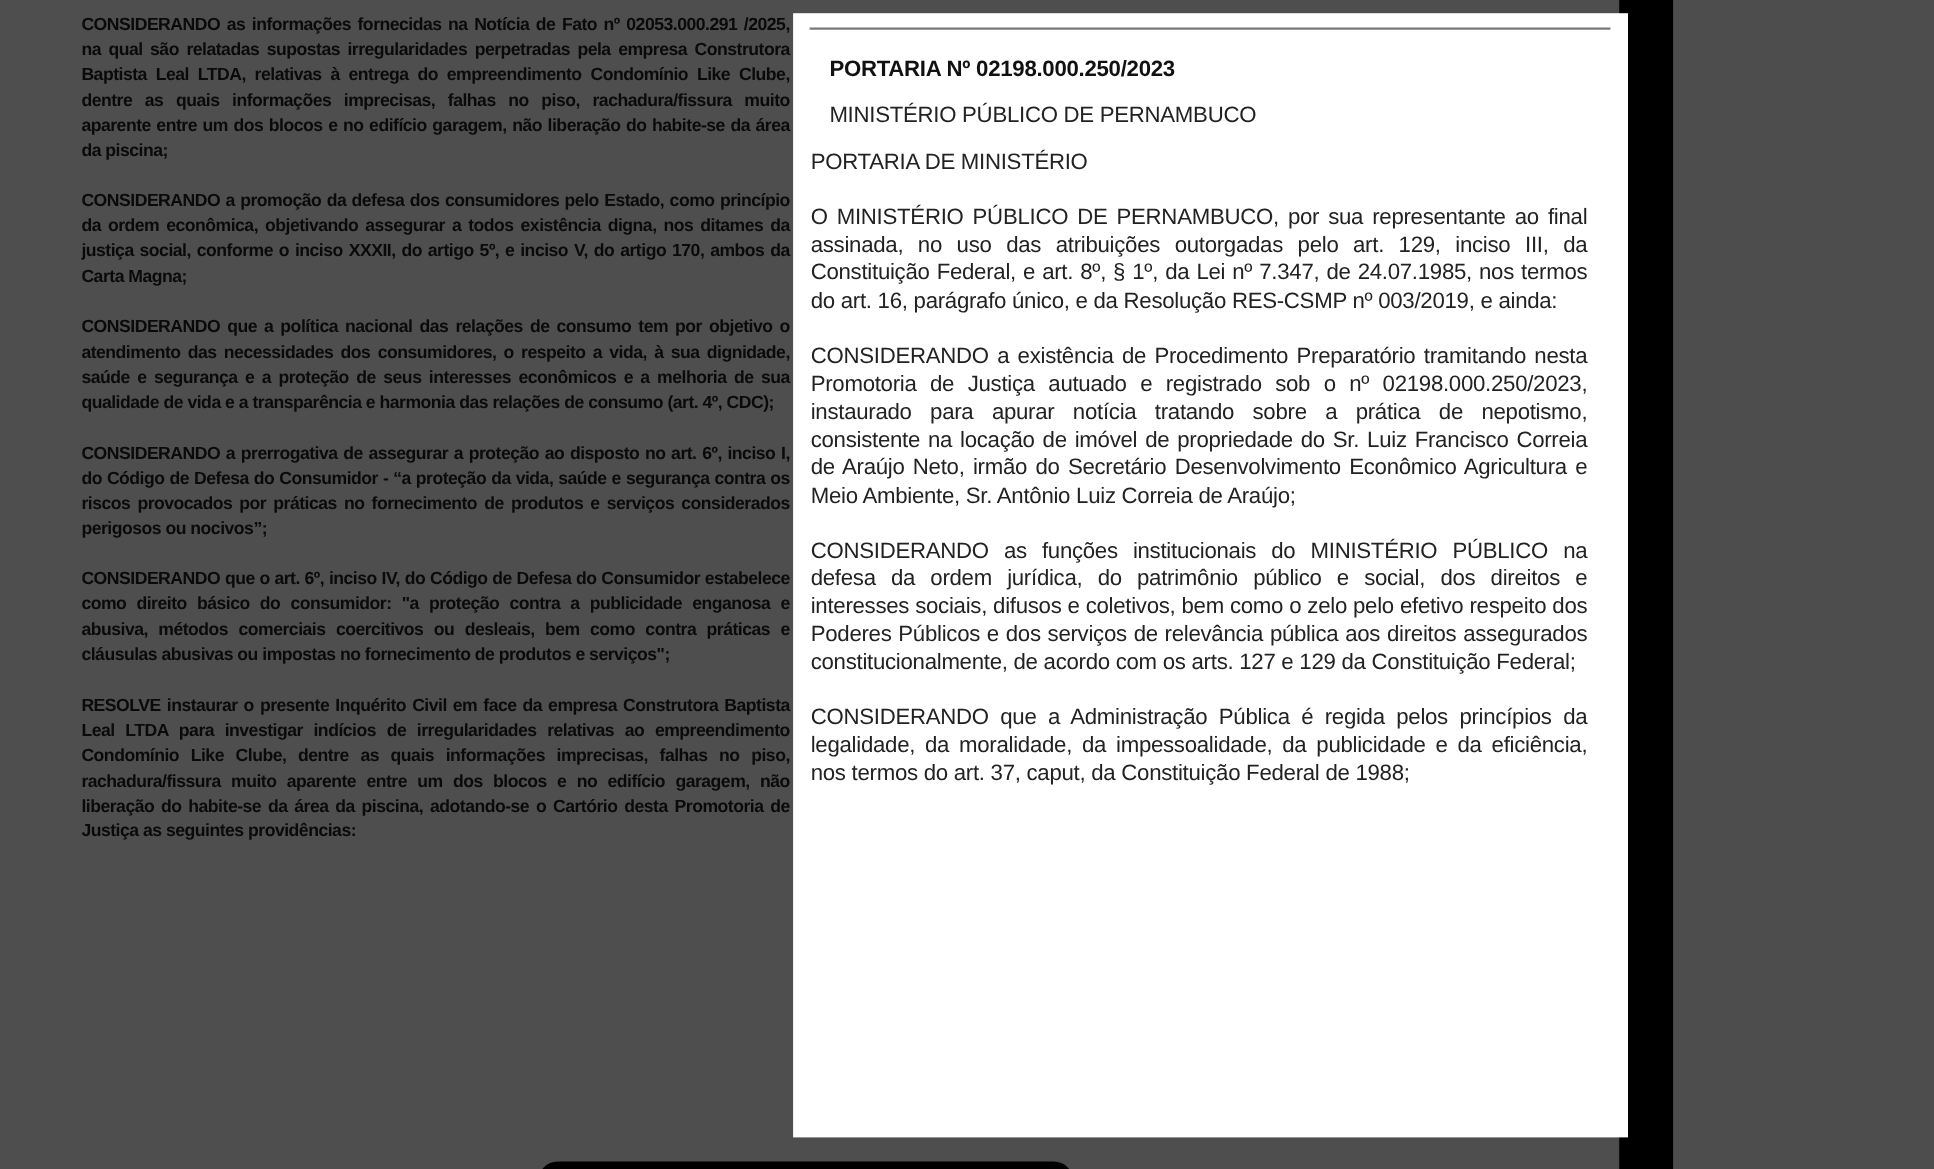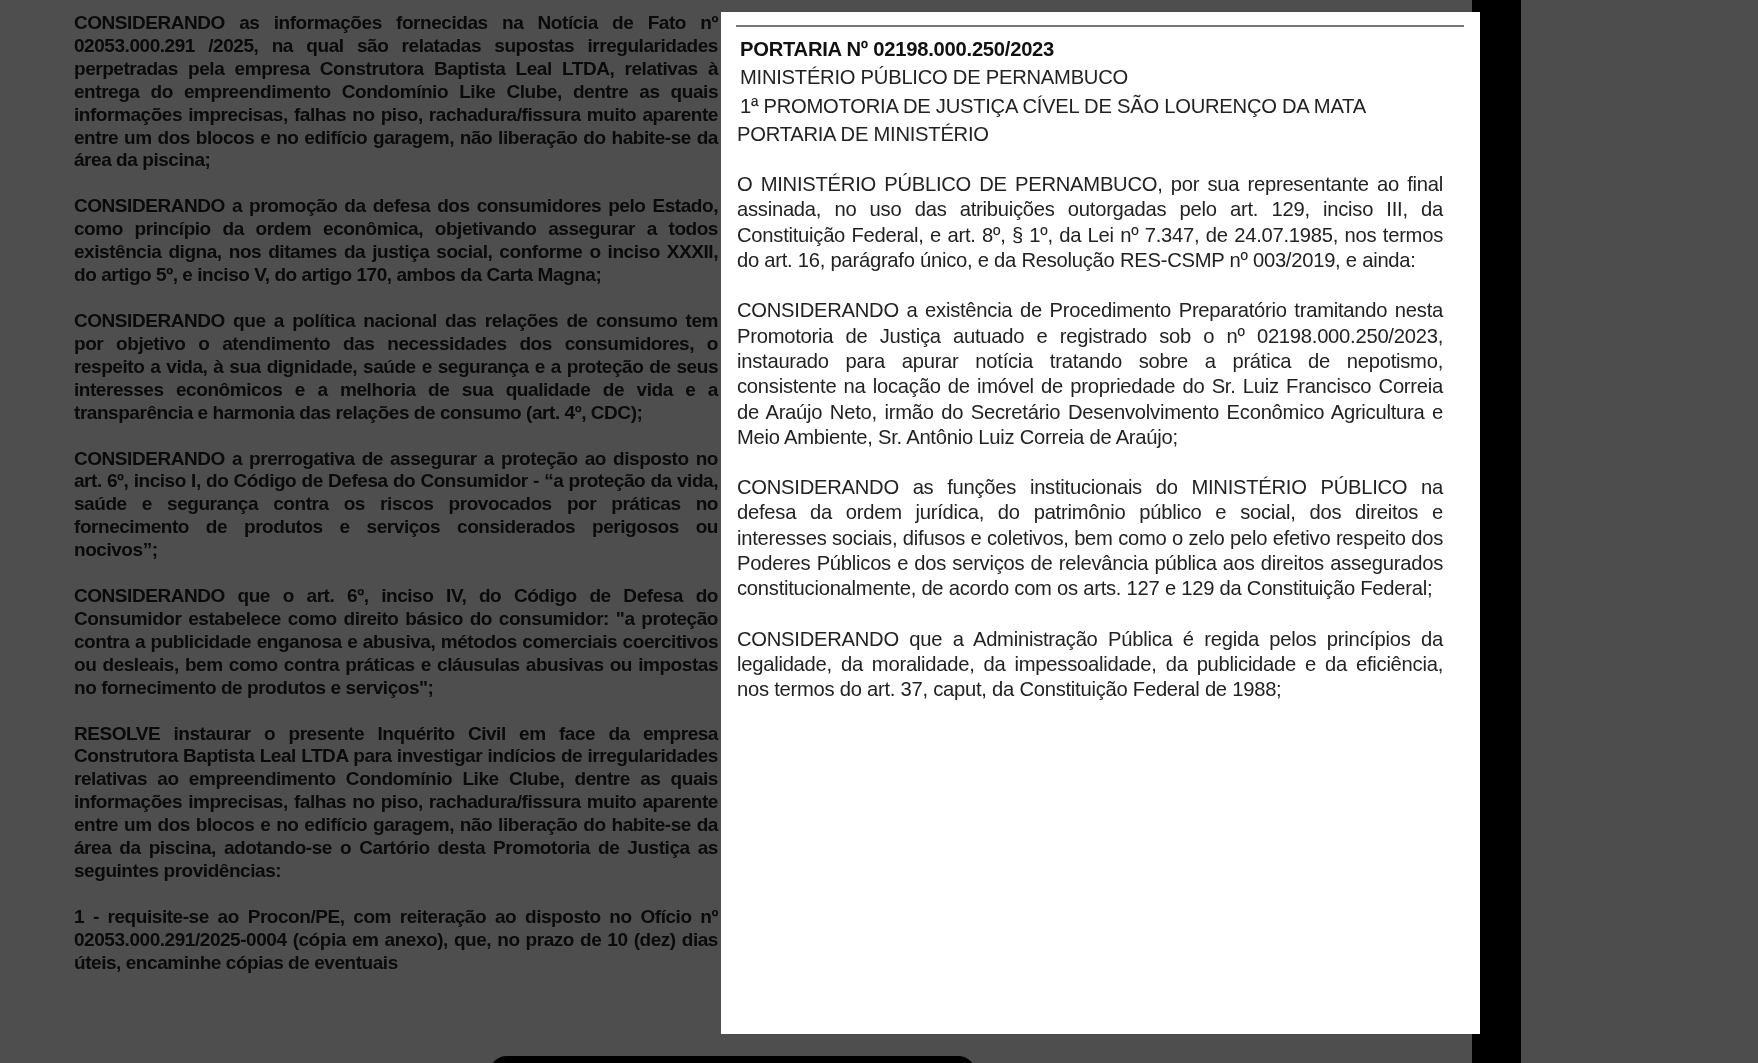--- a/index.html
+++ b/index.html
@@ -10,7 +10,7 @@
   }
   .left-col {
     position:absolute; left:74px; top:12px; width:644px;
-    color:#0a0a0a; font-weight:bold; font-size:19px; line-height:22.9px;
+    color:#0a0a0a; font-weight:bold; font-size:16px; line-height:22.9px;
     text-align:justify; letter-spacing:-0.45px;
   }
   .left-col p { margin:0 0 23px 0; }

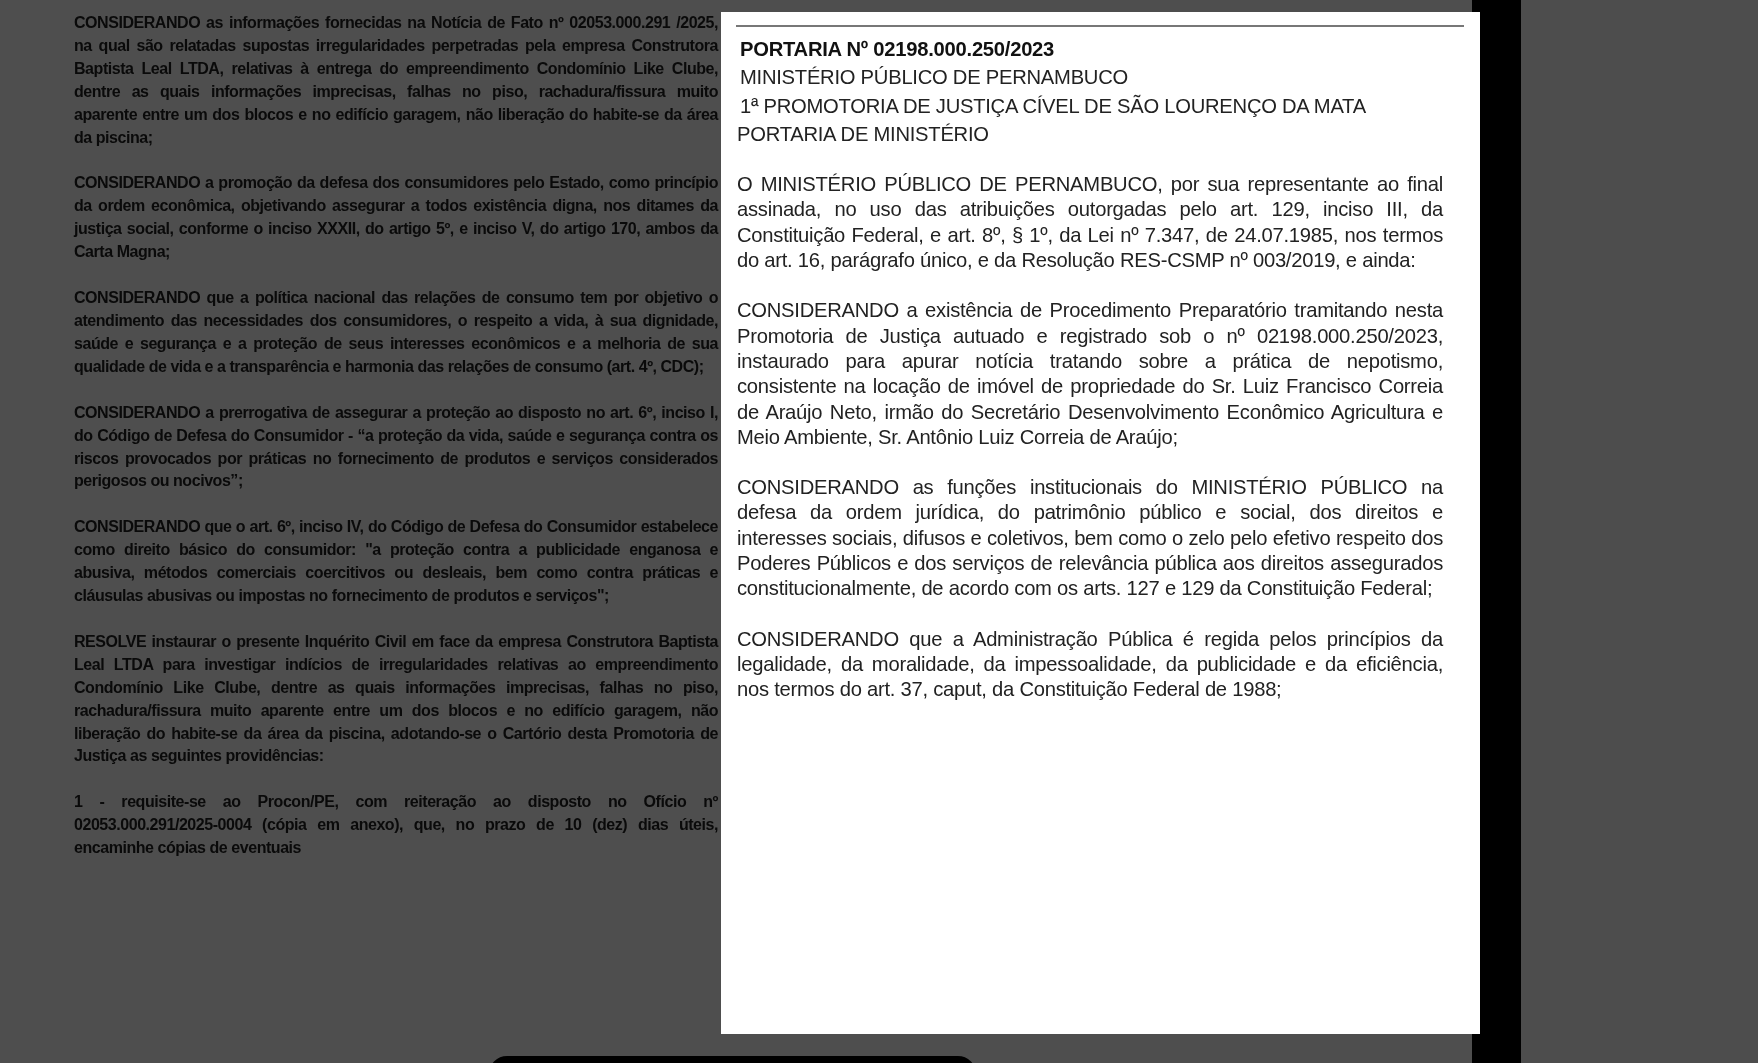--- a/index.html
+++ b/index.html
@@ -33,7 +33,7 @@
     letter-spacing:-0.25px;
   }
   .page .content p { margin:0 0 25px 0; }
-  .page .content .hdr { margin:3px; text-align:left; }
+  .page .content .hdr { margin:17px; text-align:left; }
   .page .content .hdr.bold { font-weight:bold; color:#111; }
   .page .content .hdr.last { margin-bottom:25px; }
   .bottom-bar {

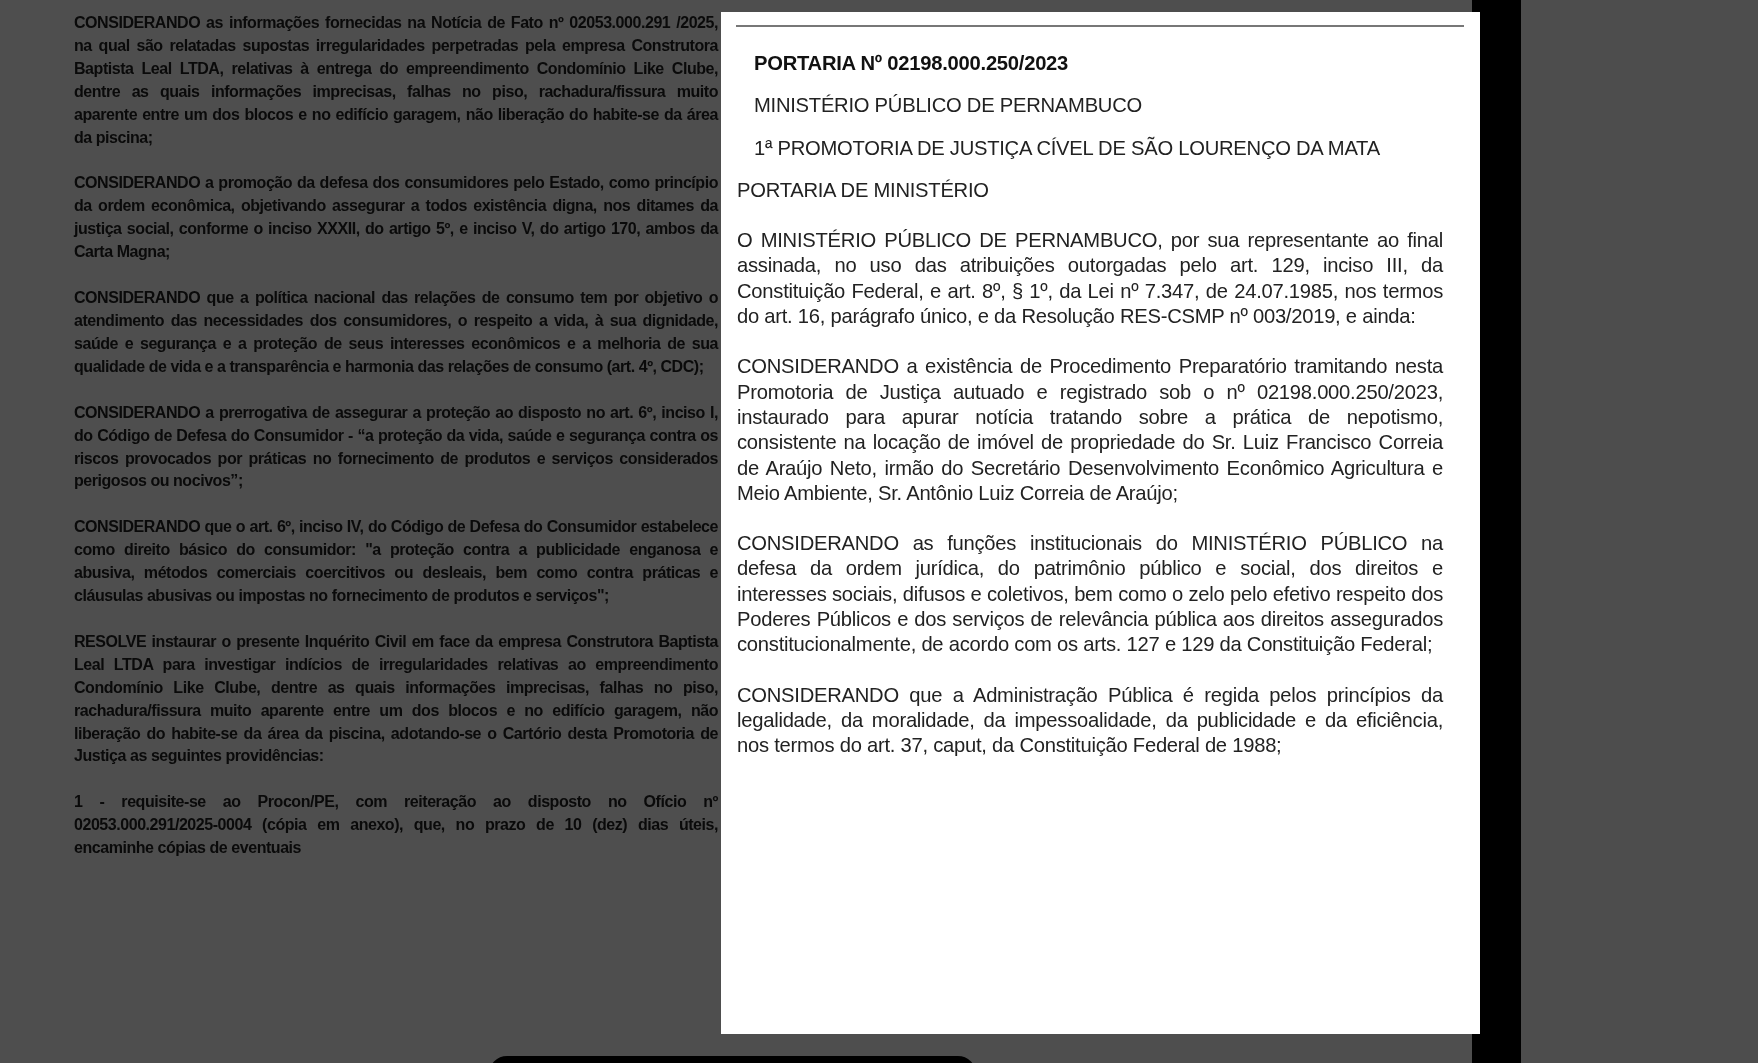--- a/index.html
+++ b/index.html
@@ -62,7 +62,6 @@
   <div class="content">
     <p class="hdr bold">PORTARIA Nº 02198.000.250/2023</p>
     <p class="hdr">MINISTÉRIO PÚBLICO DE PERNAMBUCO</p>
-    <p class="hdr">1ª PROMOTORIA DE JUSTIÇA CÍVEL DE SÃO LOURENÇO DA MATA</p>
     <p>PORTARIA DE MINISTÉRIO</p>
     <p>O MINISTÉRIO PÚBLICO DE PERNAMBUCO, por sua representante ao final assinada, no uso das atribuições outorgadas pelo art. 129, inciso III, da Constituição Federal, e art. 8º, § 1º, da Lei nº 7.347, de 24.07.1985, nos termos do art. 16, parágrafo único, e da Resolução RES-CSMP nº 003/2019, e ainda:</p>
     <p>CONSIDERANDO a existência de Procedimento Preparatório tramitando nesta Promotoria de Justiça autuado e registrado sob o nº 02198.000.250/2023, instaurado para apurar notícia tratando sobre a prática de nepotismo, consistente na locação de imóvel de propriedade do Sr. Luiz Francisco Correia de Araújo Neto, irmão do Secretário Desenvolvimento Econômico Agricultura e Meio Ambiente, Sr. Antônio Luiz Correia de Araújo;</p>

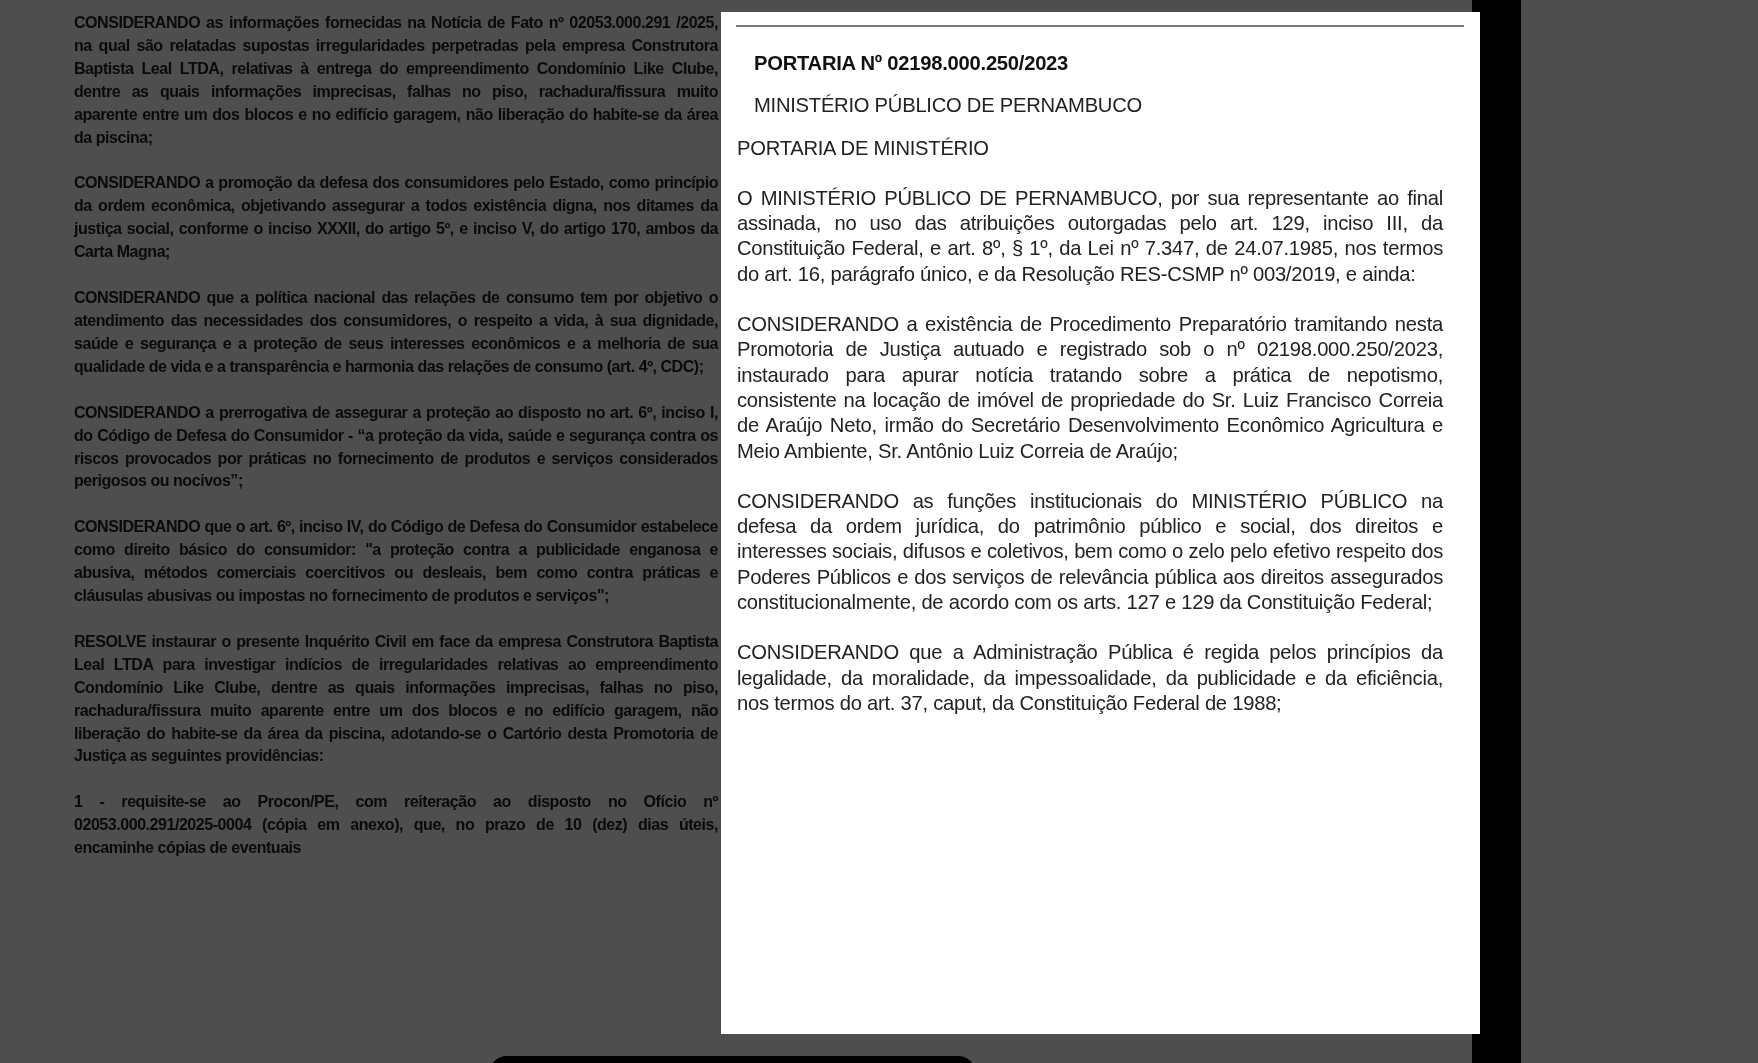--- a/index.html
+++ b/index.html
@@ -51,7 +51,6 @@
   <p>CONSIDERANDO a prerrogativa de assegurar a proteção ao disposto no art. 6º, inciso I, do Código de Defesa do Consumidor - “a proteção da vida, saúde e segurança contra os riscos provocados por práticas no fornecimento de produtos e serviços considerados perigosos ou nocivos”;</p>
   <p>CONSIDERANDO que o art. 6º, inciso IV, do Código de Defesa do Consumidor estabelece como direito básico do consumidor: "a proteção contra a publicidade enganosa e abusiva, métodos comerciais coercitivos ou desleais, bem como contra práticas e cláusulas abusivas ou impostas no fornecimento de produtos e serviços";</p>
   <p>RESOLVE instaurar o presente Inquérito Civil em face da empresa Construtora Baptista Leal LTDA  para investigar indícios de irregularidades relativas ao empreendimento Condomínio Like Clube, dentre as quais informações imprecisas, falhas no piso, rachadura/fissura muito aparente entre um dos blocos e no edifício garagem, não liberação do habite-se da área da piscina, adotando-se o Cartório desta Promotoria de Justiça as seguintes providências:</p>
-  <p>1 - requisite-se ao Procon/PE, com reiteração ao disposto no Ofício nº 02053.000.291/2025-0004 (cópia em anexo), que, no prazo de 10 (dez) dias úteis, encaminhe cópias de eventuais</p>
 </div>
 
 <div class="black-strip"></div>

